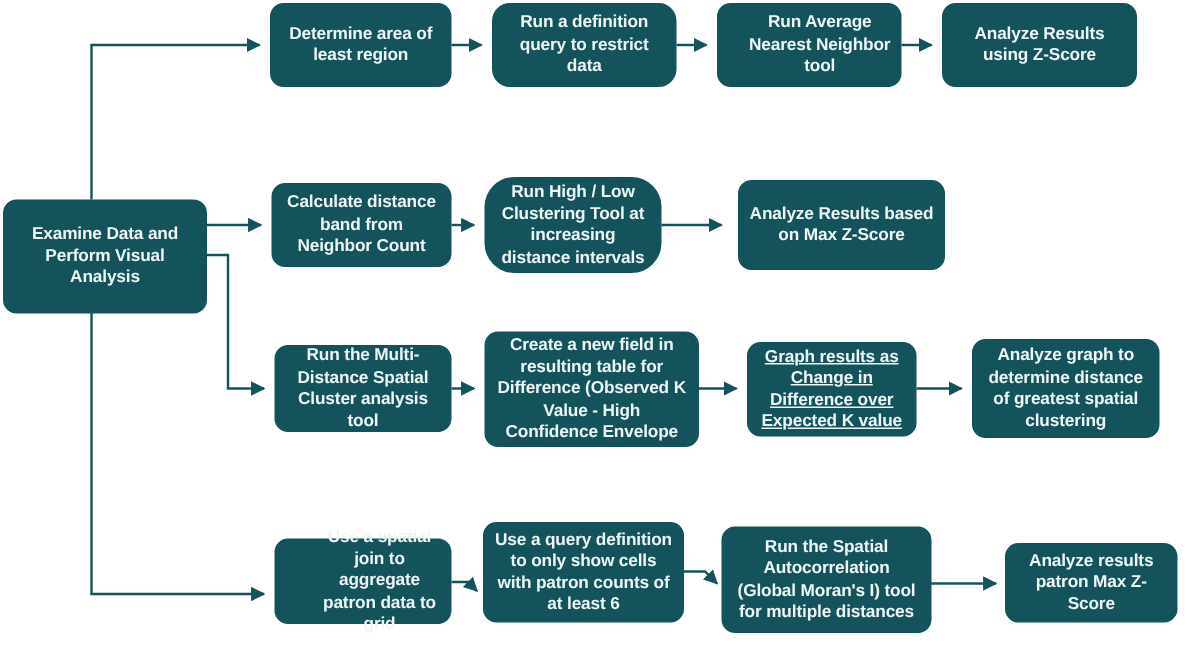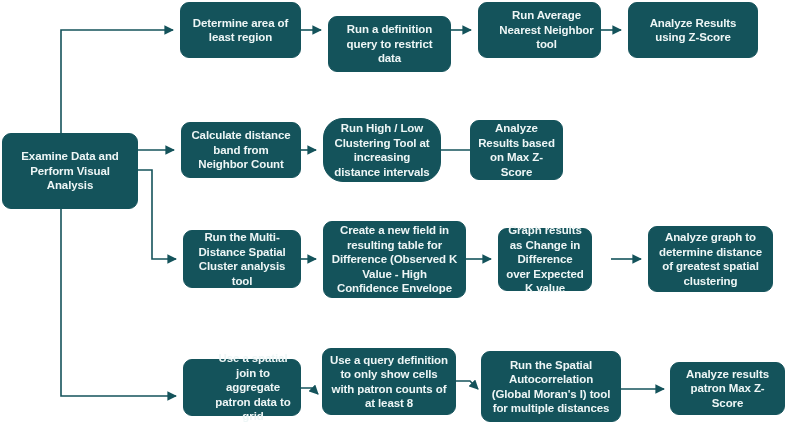--- a/index.html
+++ b/index.html
@@ -88,7 +88,7 @@
   <div class="node" style="left:180px; top:2px; width:121px; height:56px;">
     <span>Determine area of least region</span>
   </div>
-  <div class="node" style="left:328px; top:16px; width:123px; height:56px;">
+  <div class="node" style="left:328px; top:2px; width:123px; height:56px;border-radius:12px;">
     <span>Run a definition query to restrict data</span>
   </div>
   <div class="node" style="left:478px; top:2px; width:123px; height:56px;padding-left:20px;">

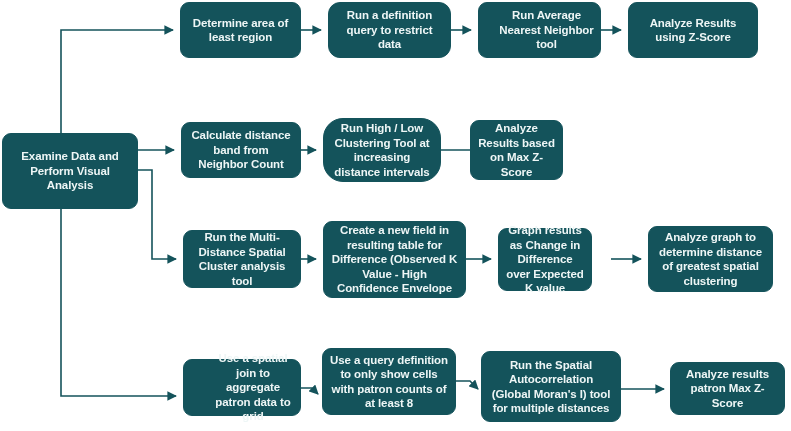--- a/index.html
+++ b/index.html
@@ -104,7 +104,7 @@
   <div class="node" style="left:323px; top:118px; width:118px; height:64px;border-radius:20px;">
     <span>Run High / Low Clustering Tool at increasing distance intervals</span>
   </div>
-  <div class="node" style="left:470px; top:120px; width:93px; height:60px;">
+  <div class="node" style="left:492px; top:120px; width:138px; height:60px;">
     <span>Analyze Results based on Max Z-Score</span>
   </div>
 

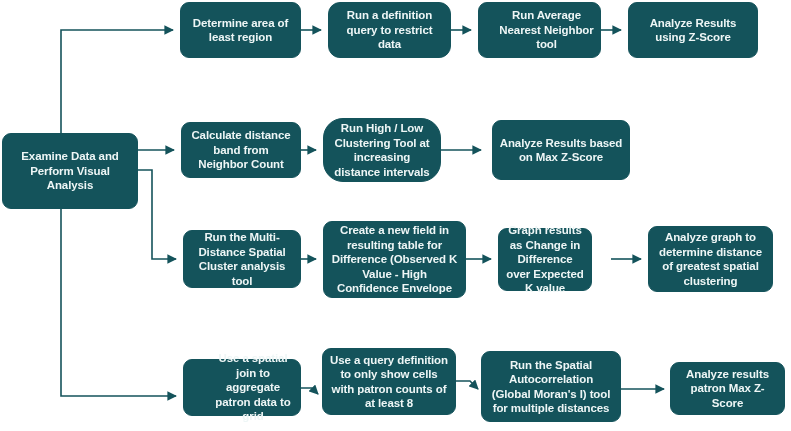--- a/index.html
+++ b/index.html
@@ -114,7 +114,7 @@
   <div class="node" style="left:323px; top:221px; width:143px; height:77px;">
     <span>Create a new field in resulting table for Difference (Observed K Value - High Confidence Envelope</span>
   </div>
-  <div class="node" style="left:498px; top:228px; width:94px; height:63px;">
+  <div class="node" style="left:498px; top:228px; width:113px; height:63px;text-decoration:underline;">
     <span>Graph results as Change in Difference over Expected K value</span>
   </div>
   <div class="node" style="left:648px; top:226px; width:125px; height:66px;align-items:center;">

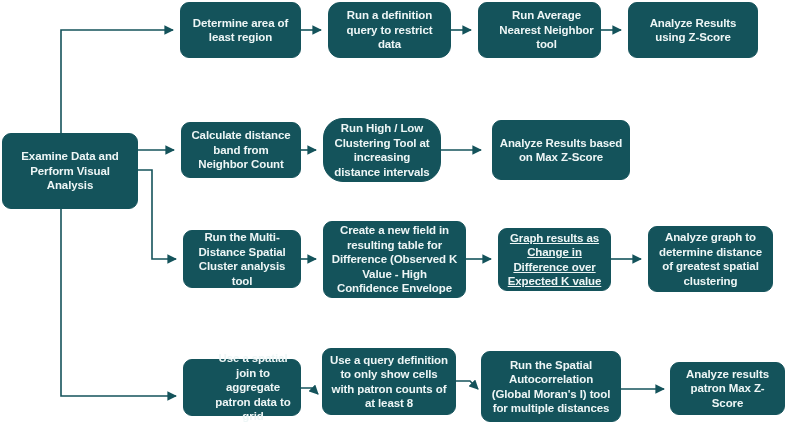--- a/index.html
+++ b/index.html
@@ -125,7 +125,7 @@
     <span>Use a spatial join to aggregate patron data to grid</span>
   </div>
   <div class="node" style="left:322px; top:348px; width:134px; height:67px;">
-    <span>Use a query definition to only show cells with patron counts of at least 8</span>
+    <span>Use a query definition to only show cells with patron counts of at least 6</span>
   </div>
   <div class="node" style="left:481px; top:351px; width:140px; height:71px;">
     <span>Run the Spatial Autocorrelation (Global Moran's I) tool for multiple distances</span>

